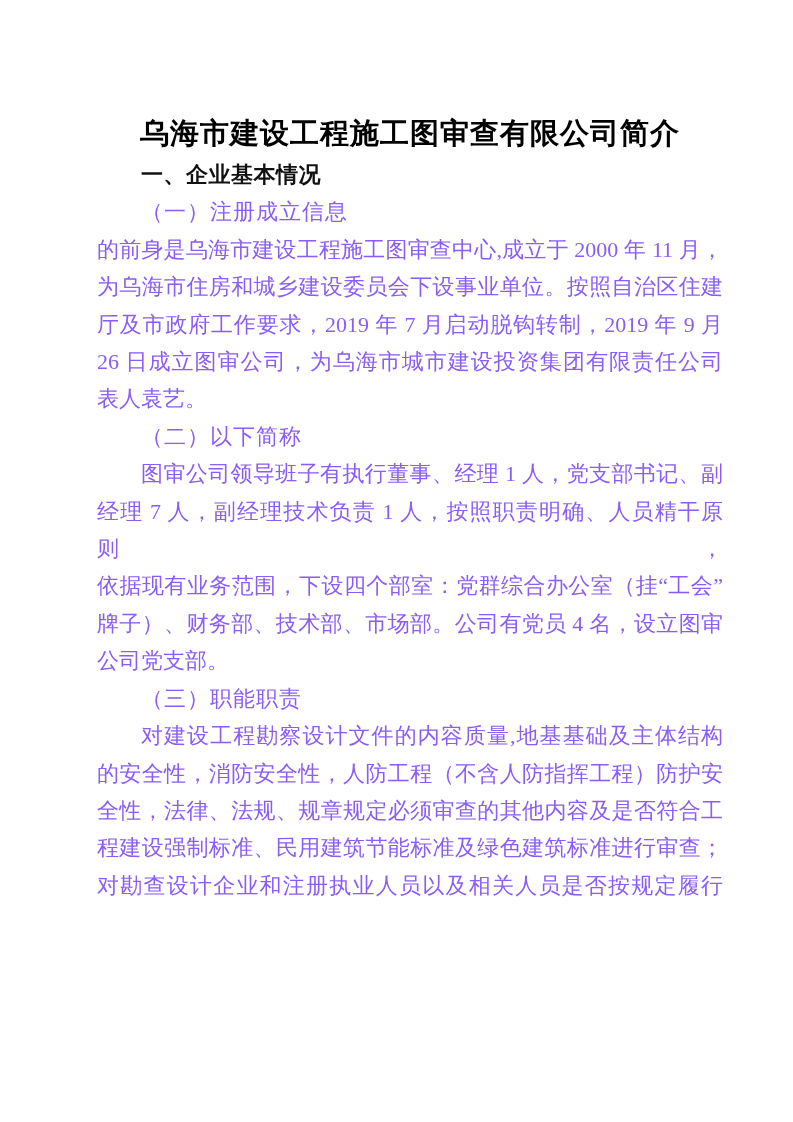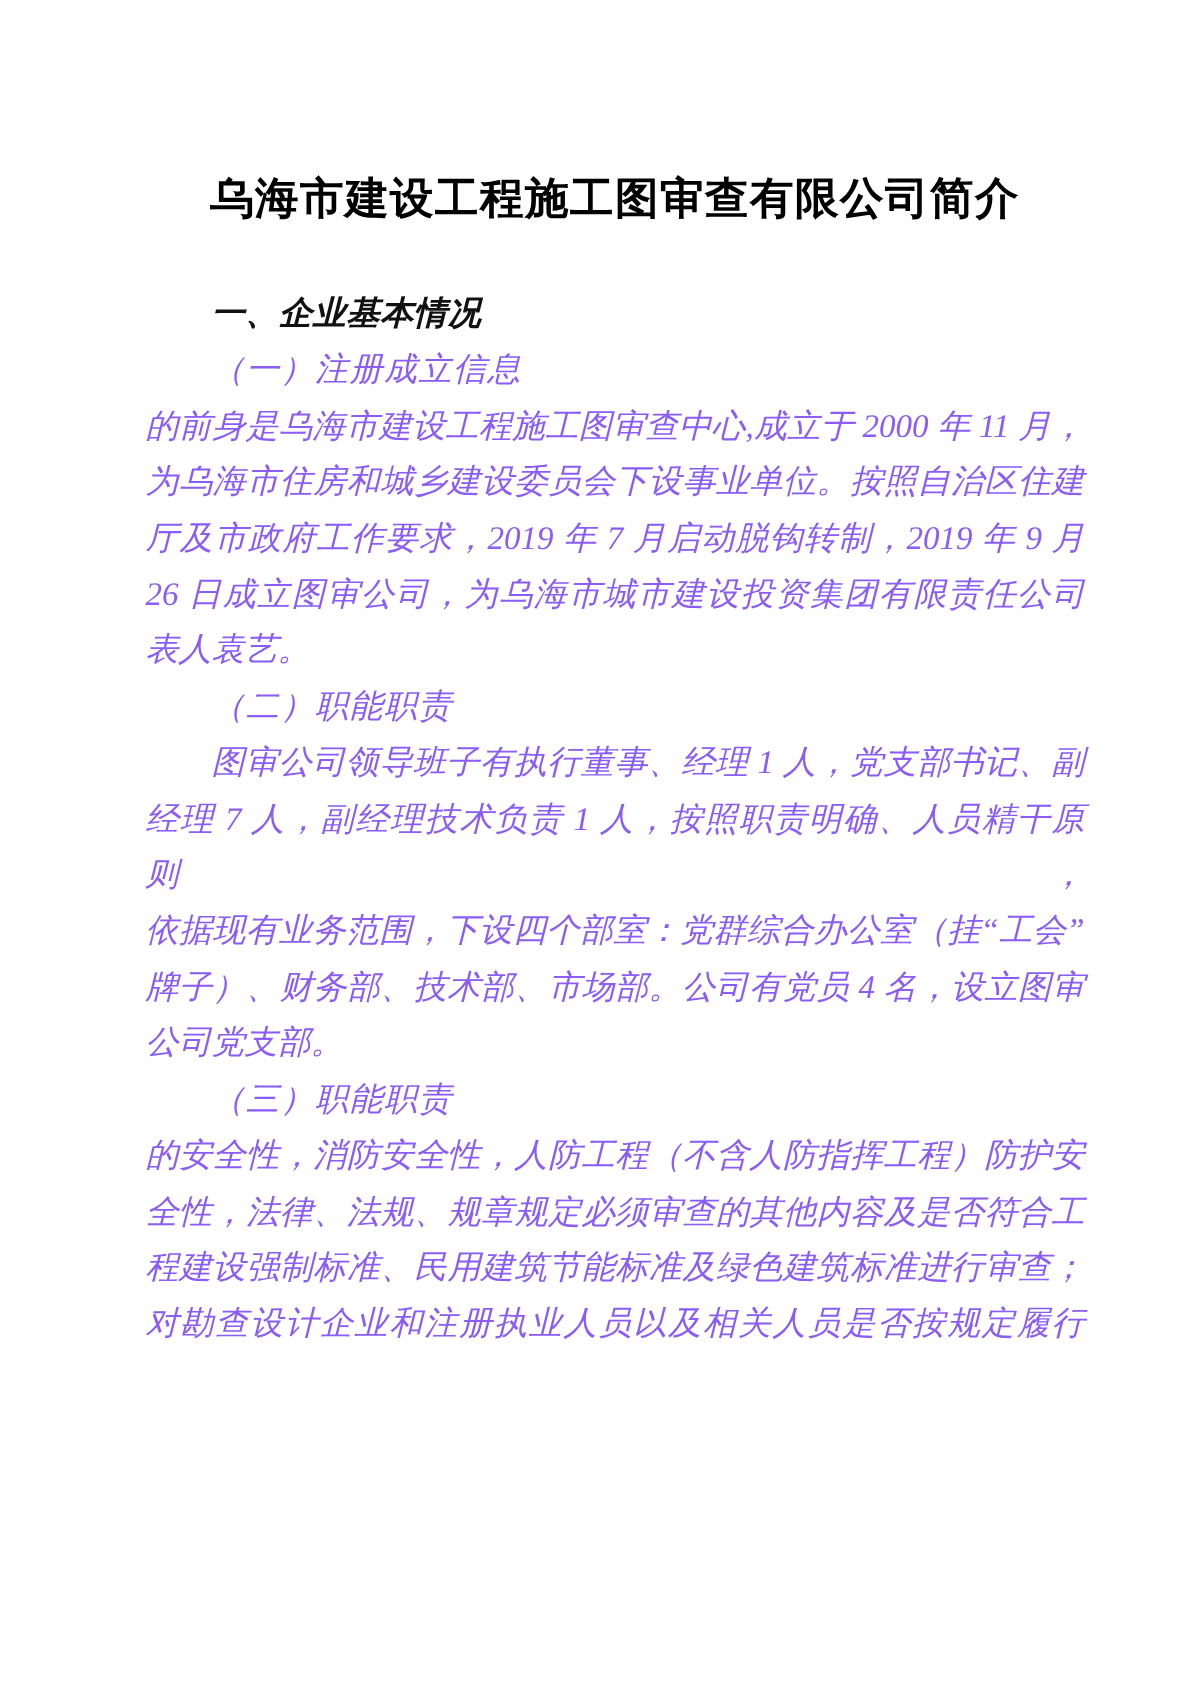--- a/index.html
+++ b/index.html
@@ -28,9 +28,7 @@
     white-space: nowrap;
   }
   .content {
-    margin-top: 34px;
     width: 626px;
-    font-style: italic;
   }
   .line {
     min-height: 37.4px;

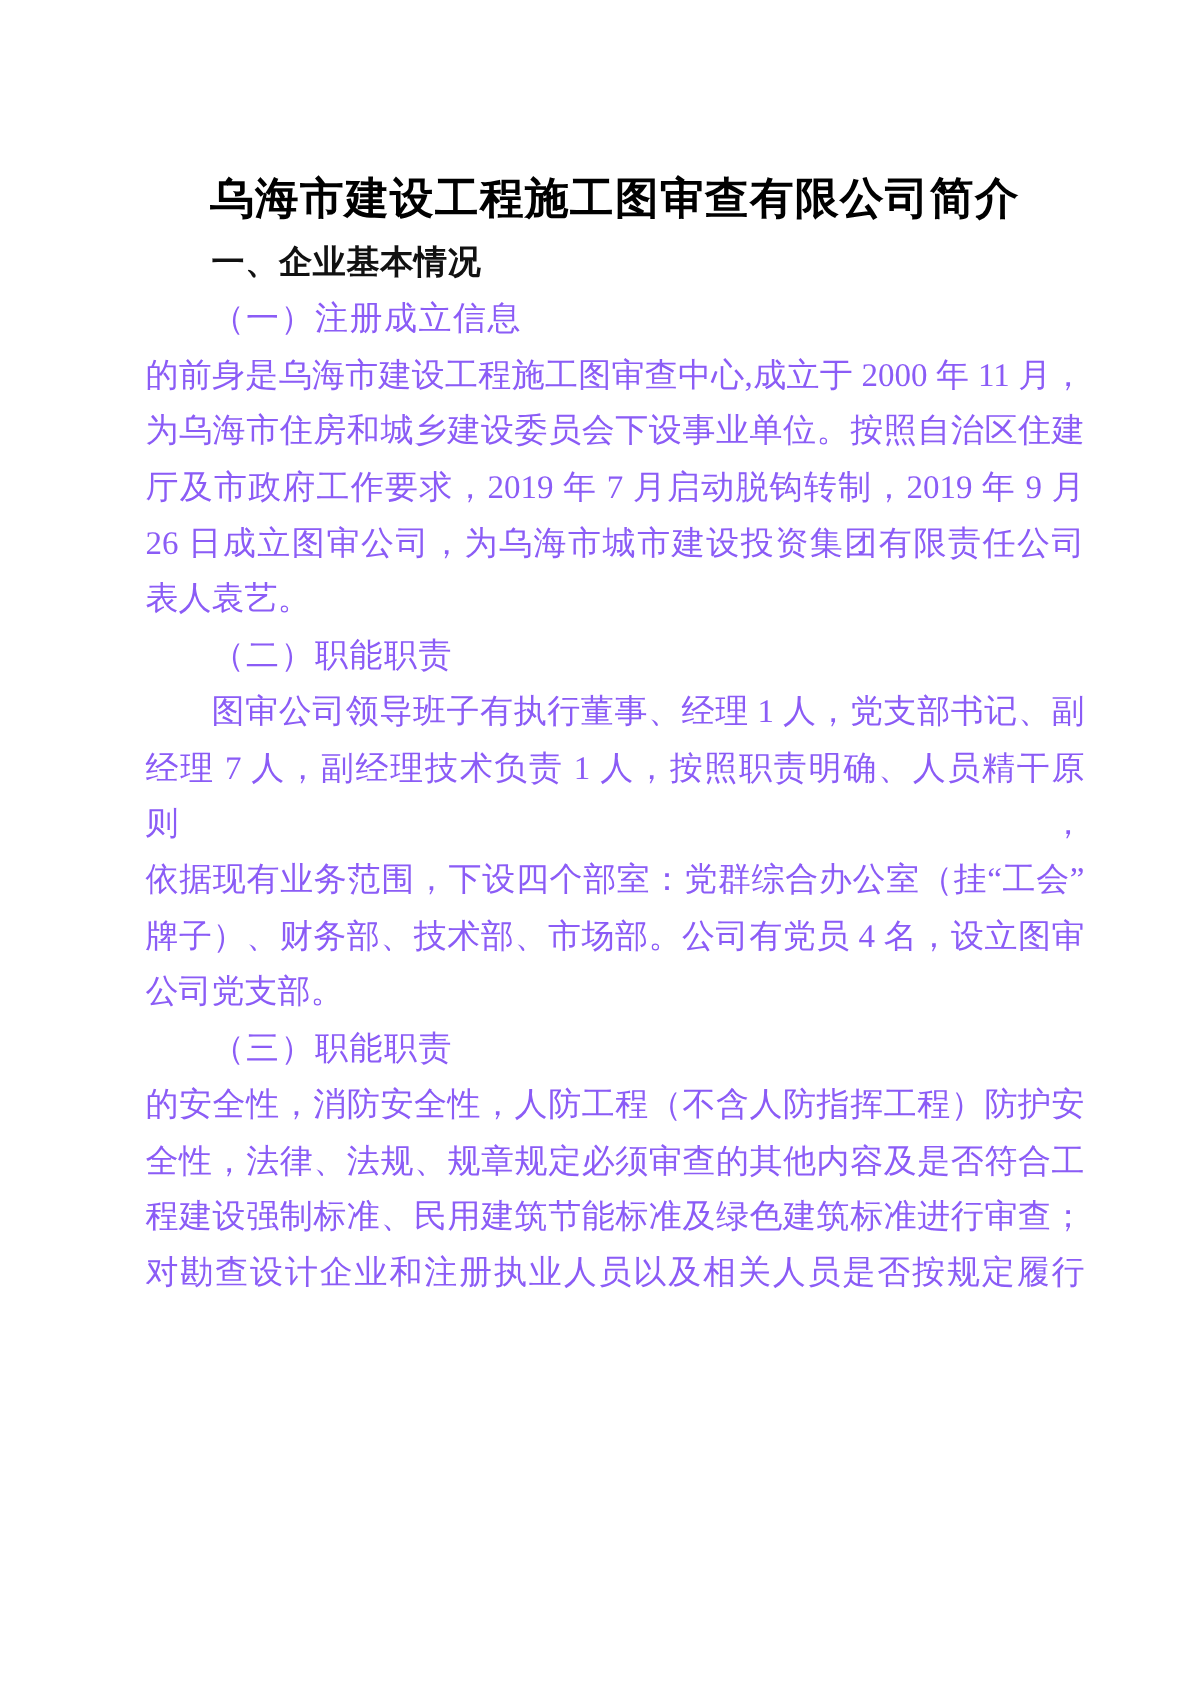--- a/index.html
+++ b/index.html
@@ -67,7 +67,7 @@
       <div class="line body justify">厅及市政府工作要求，2019 年 7 月启动脱钩转制，2019 年 9 月</div>
       <div class="line body justify">26 日成立图审公司，为乌海市城市建设投资集团有限责任公司</div>
       <div class="line body leftend">表人袁艺。</div>
-      <div class="line subheading indent leftend">（二）职能职责</div>
+      <div class="line subheading indent leftend">（二）以下简称</div>
       <div class="line body indent justify">图审公司领导班子有执行董事、经理 1 人，党支部书记、副</div>
       <div class="line body justify">经理 7 人，副经理技术负责 1 人，按照职责明确、人员精干原则，</div>
       <div class="line body justify">依据现有业务范围，下设四个部室：党群综合办公室（挂“工会”</div>

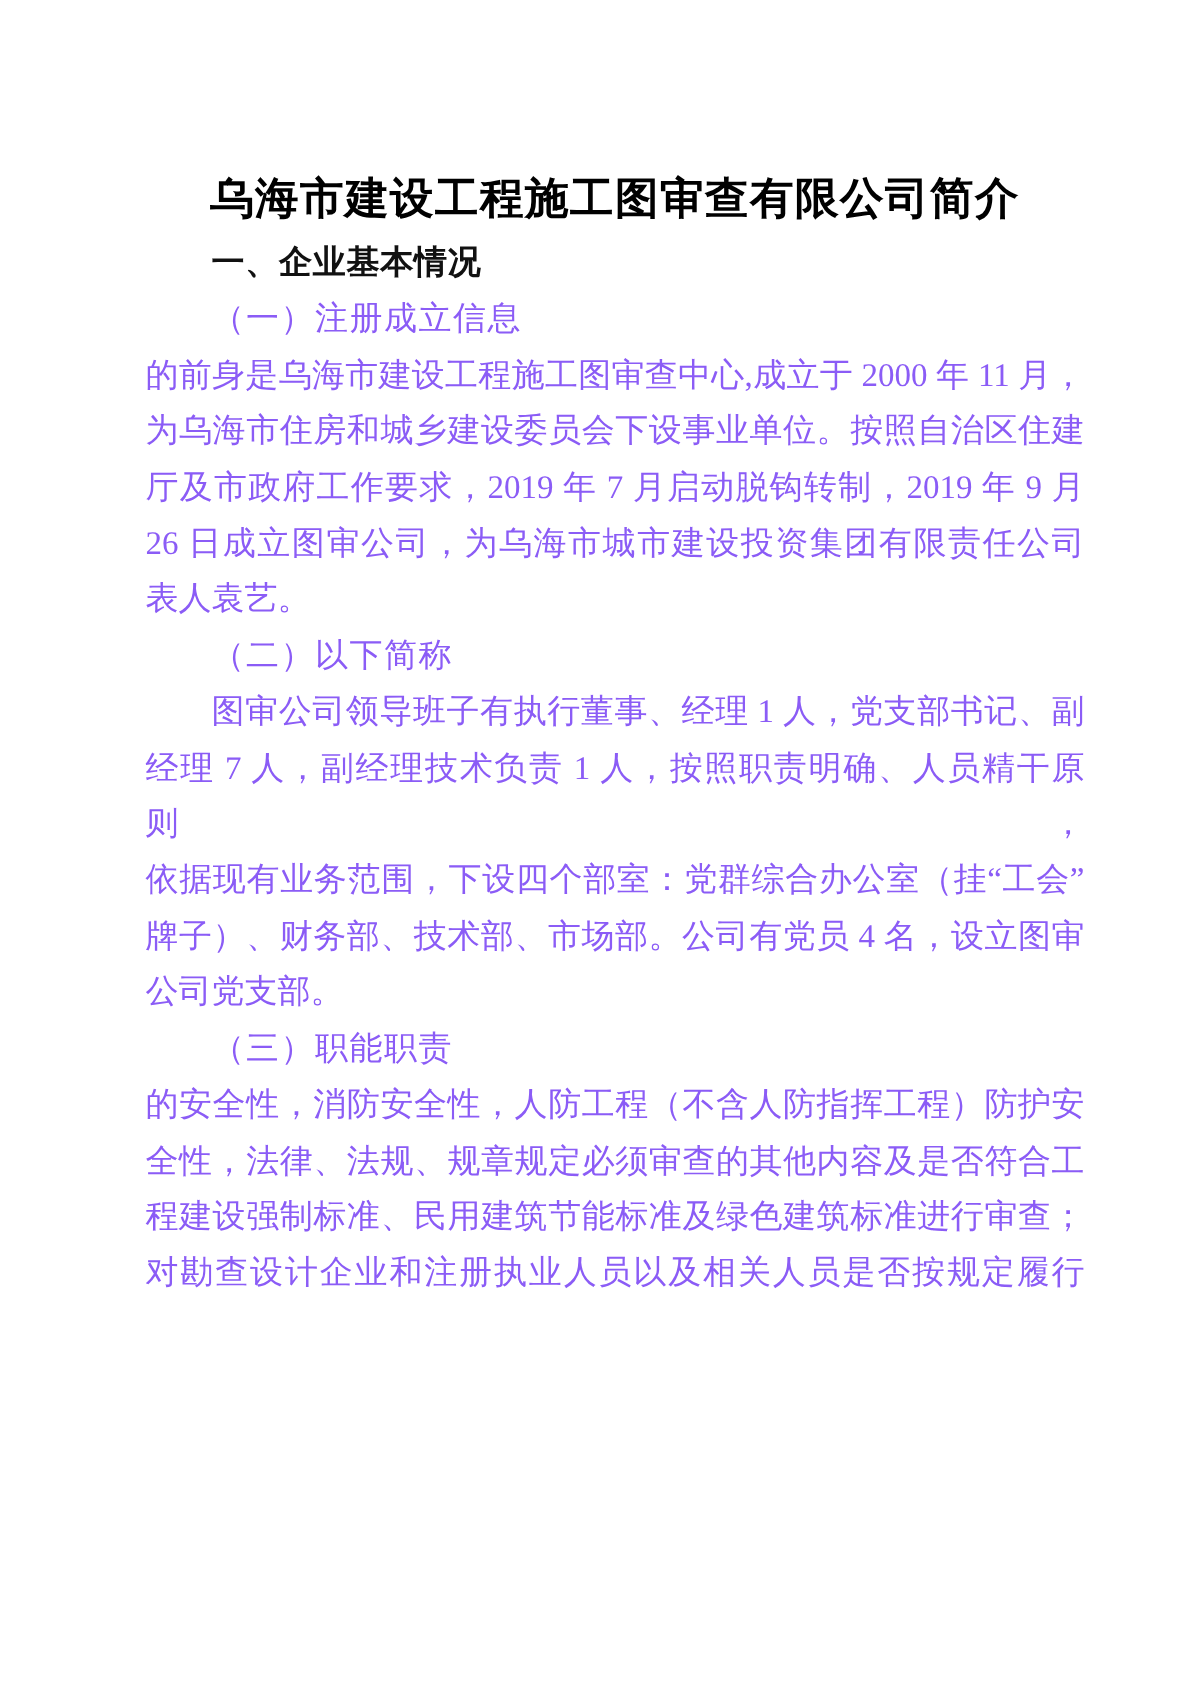--- a/index.html
+++ b/index.html
@@ -74,6 +74,7 @@
       <div class="line body justify">牌子）、财务部、技术部、市场部。公司有党员 4 名，设立图审</div>
       <div class="line body leftend">公司党支部。</div>
       <div class="line subheading indent leftend">（三）职能职责</div>
+      <div class="line body indent justify">对建设工程勘察设计文件的内容质量,地基基础及主体结构</div>
       <div class="line body justify">的安全性，消防安全性，人防工程（不含人防指挥工程）防护安</div>
       <div class="line body justify">全性，法律、法规、规章规定必须审查的其他内容及是否符合工</div>
       <div class="line body justify">程建设强制标准、民用建筑节能标准及绿色建筑标准进行审查；</div>

